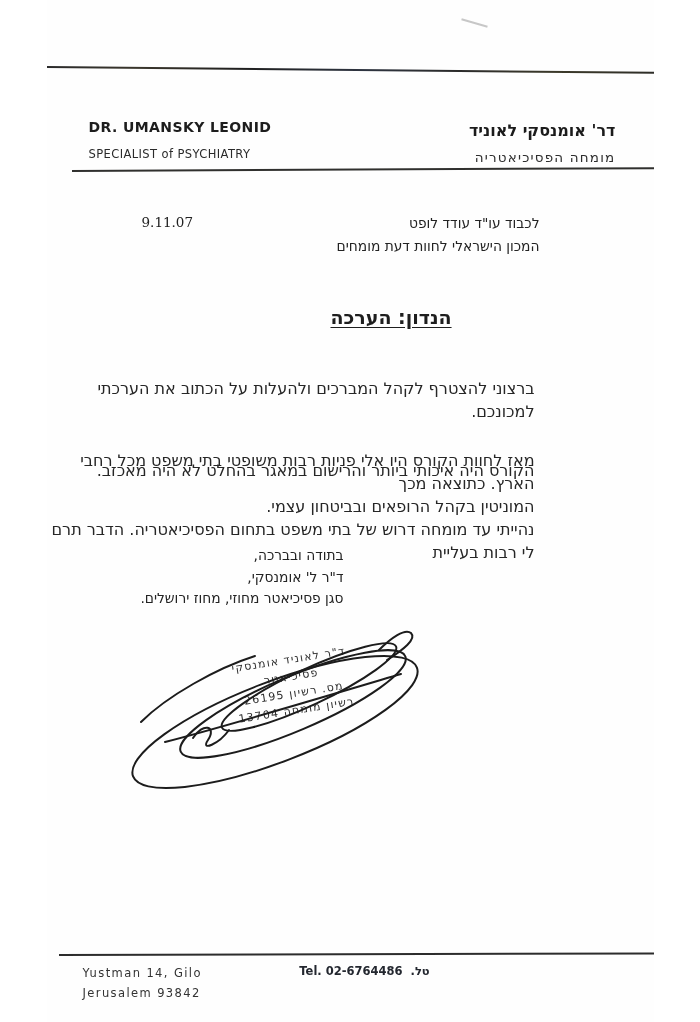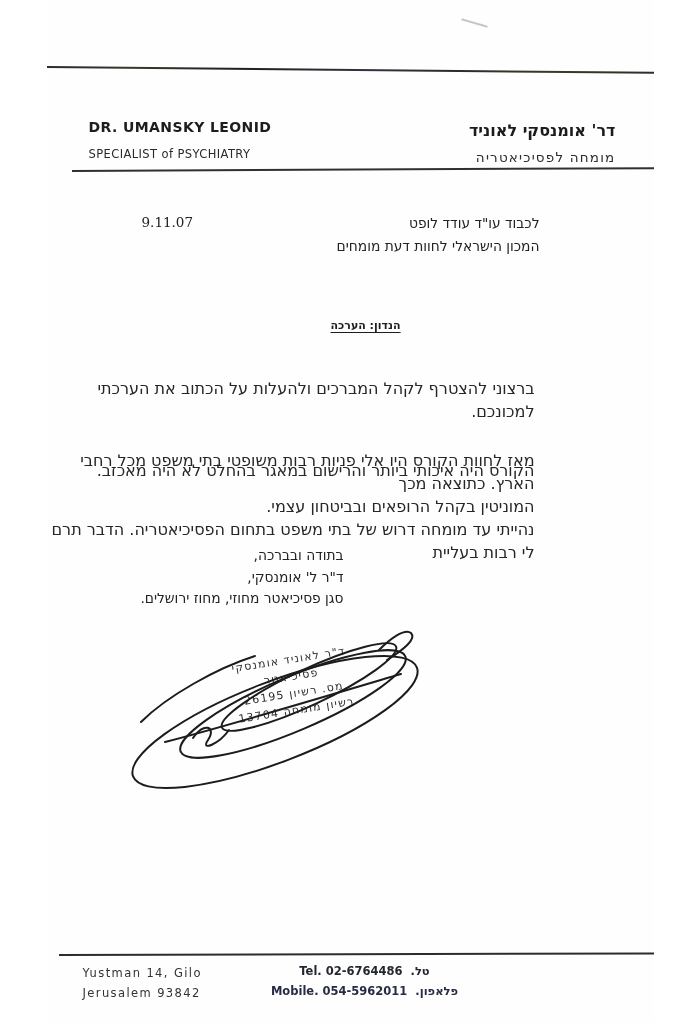--- a/index.html
+++ b/index.html
@@ -74,7 +74,7 @@
   <div class="abs hdr-name-en">DR. UMANSKY LEONID</div>
   <div class="abs hdr-title-en">SPECIALIST of PSYCHIATRY</div>
   <div class="abs hdr-he hdr-name-he">דר' אומנסקי לאוניד</div>
-  <div class="abs hdr-he hdr-title-he">מומחה לפסיכיאטריה</div>
+  <div class="abs hdr-he hdr-title-he">מומחה הפסיכיאטריה</div>
   <div class="abs hdr-rule"></div>
 
   <div class="abs date">9.11.07</div>

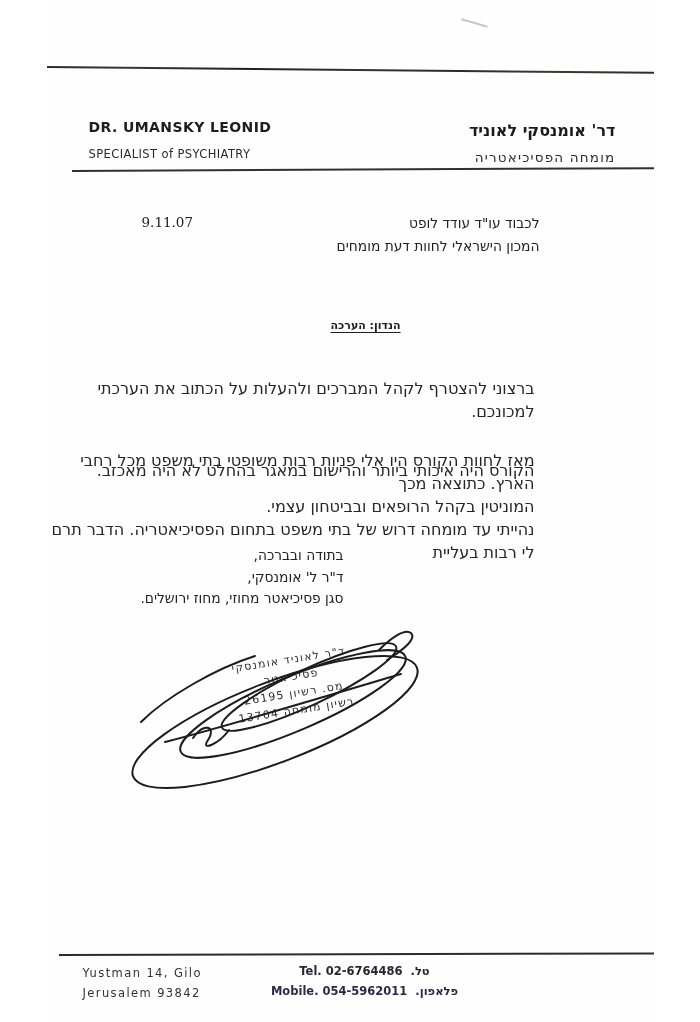--- a/index.html
+++ b/index.html
@@ -34,8 +34,8 @@
   .date{left:95px;top:214px;font-family:"DejaVu Serif","Liberation Serif",serif;font-size:13.5px;color:#222;}
   .rtl{direction:rtl;text-align:right;}
   .recipient{right:114px;top:212px;font-size:13.8px;line-height:23px;color:#232323;}
-  .subject{left:284px;top:306px;font-size:11px;font-weight:bold;color:#1e1e1e;
-    text-decoration:underline;text-underline-offset:3px;margin-top:13px;}
+  .subject{left:284px;top:306px;font-size:19px;font-weight:bold;color:#1e1e1e;
+    text-decoration:underline;text-underline-offset:3px;}
   .para{right:119px;font-size:16px;line-height:23px;color:#262626;}
   .p1{top:377px;}
   .p2{top:413px;margin-top:46px;}

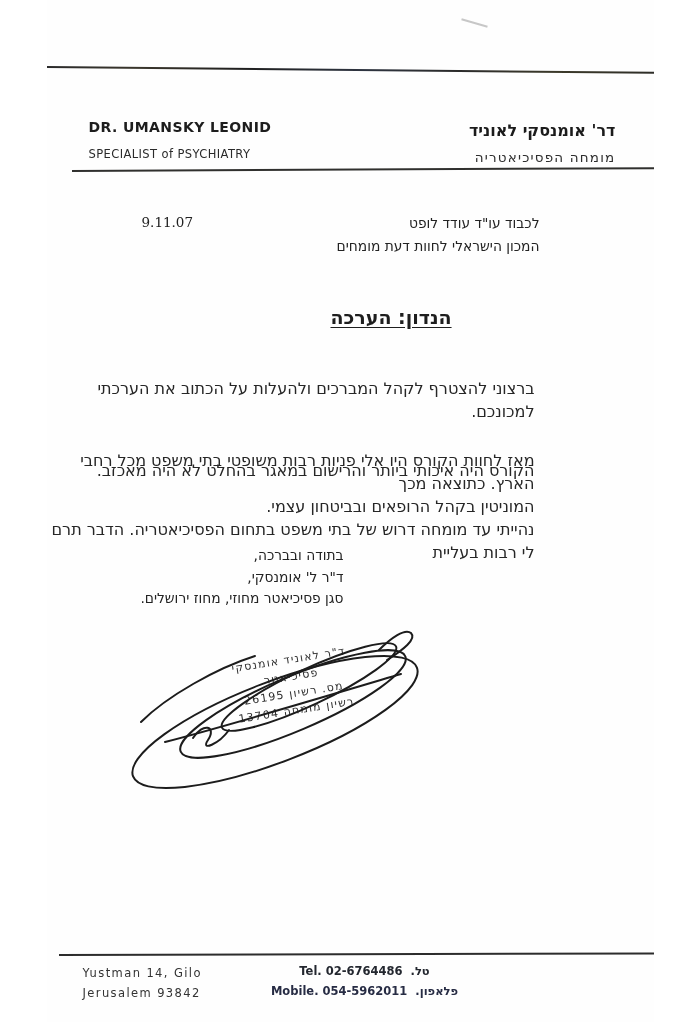--- a/index.html
+++ b/index.html
@@ -134,10 +134,6 @@
       <span>Tel. 02-6764486</span>
       <span class="heb">טל.</span>
     </div>
-    <div class="row row2">
-      <span>Mobile. 054-5962011</span>
-      <span class="heb">פלאפון.</span>
-    </div>
   </div>
 
 

